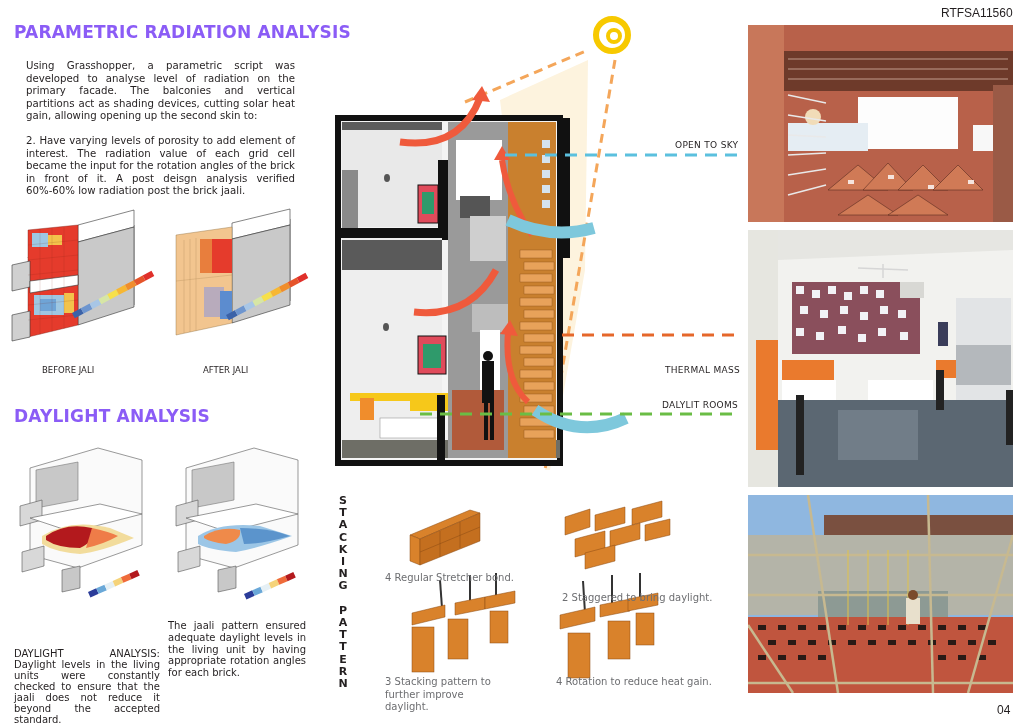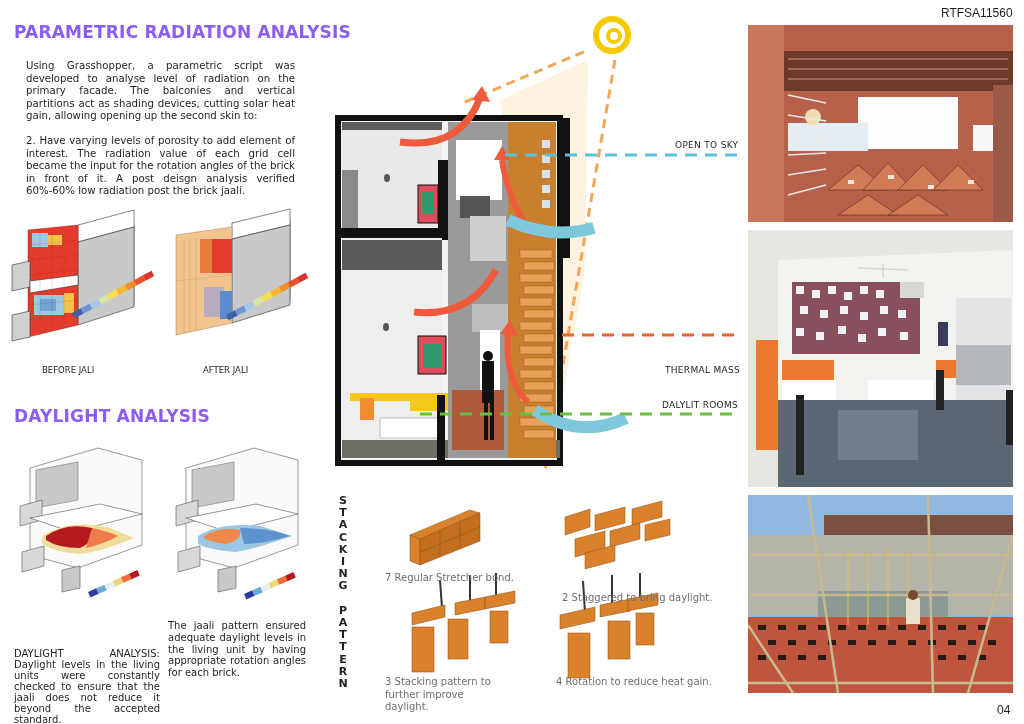--- a/index.html
+++ b/index.html
@@ -305,7 +305,7 @@
   </g>
 </svg>
 
-<div class="brick-cap" style="left:385px; top:572px;">7 Regular Stretcher bond.</div>
+<div class="brick-cap" style="left:385px; top:572px;">4 Regular Stretcher bond.</div>
 <div class="brick-cap" style="left:562px; top:592px;">2 Staggered to bring daylight.</div>
 <div class="brick-cap" style="left:385px; top:676px; width:120px;">3 Stacking pattern to further improve daylight.</div>
 <div class="brick-cap" style="left:556px; top:676px;">4 Rotation to reduce heat gain.</div>

